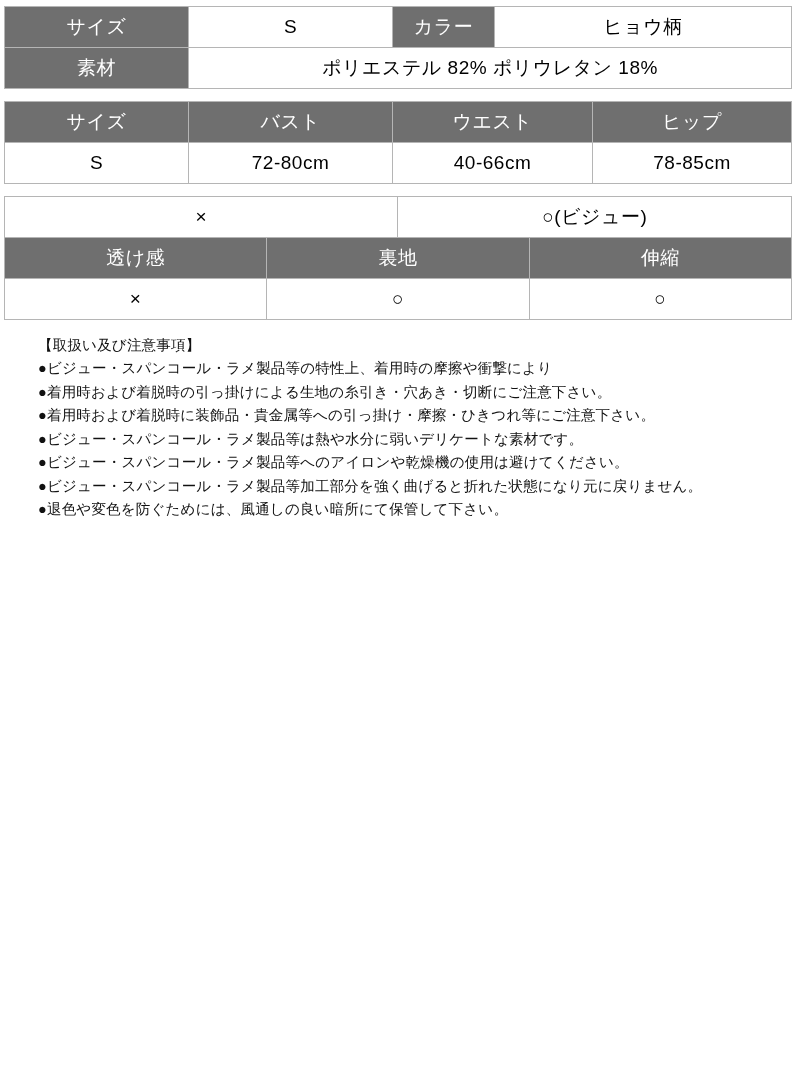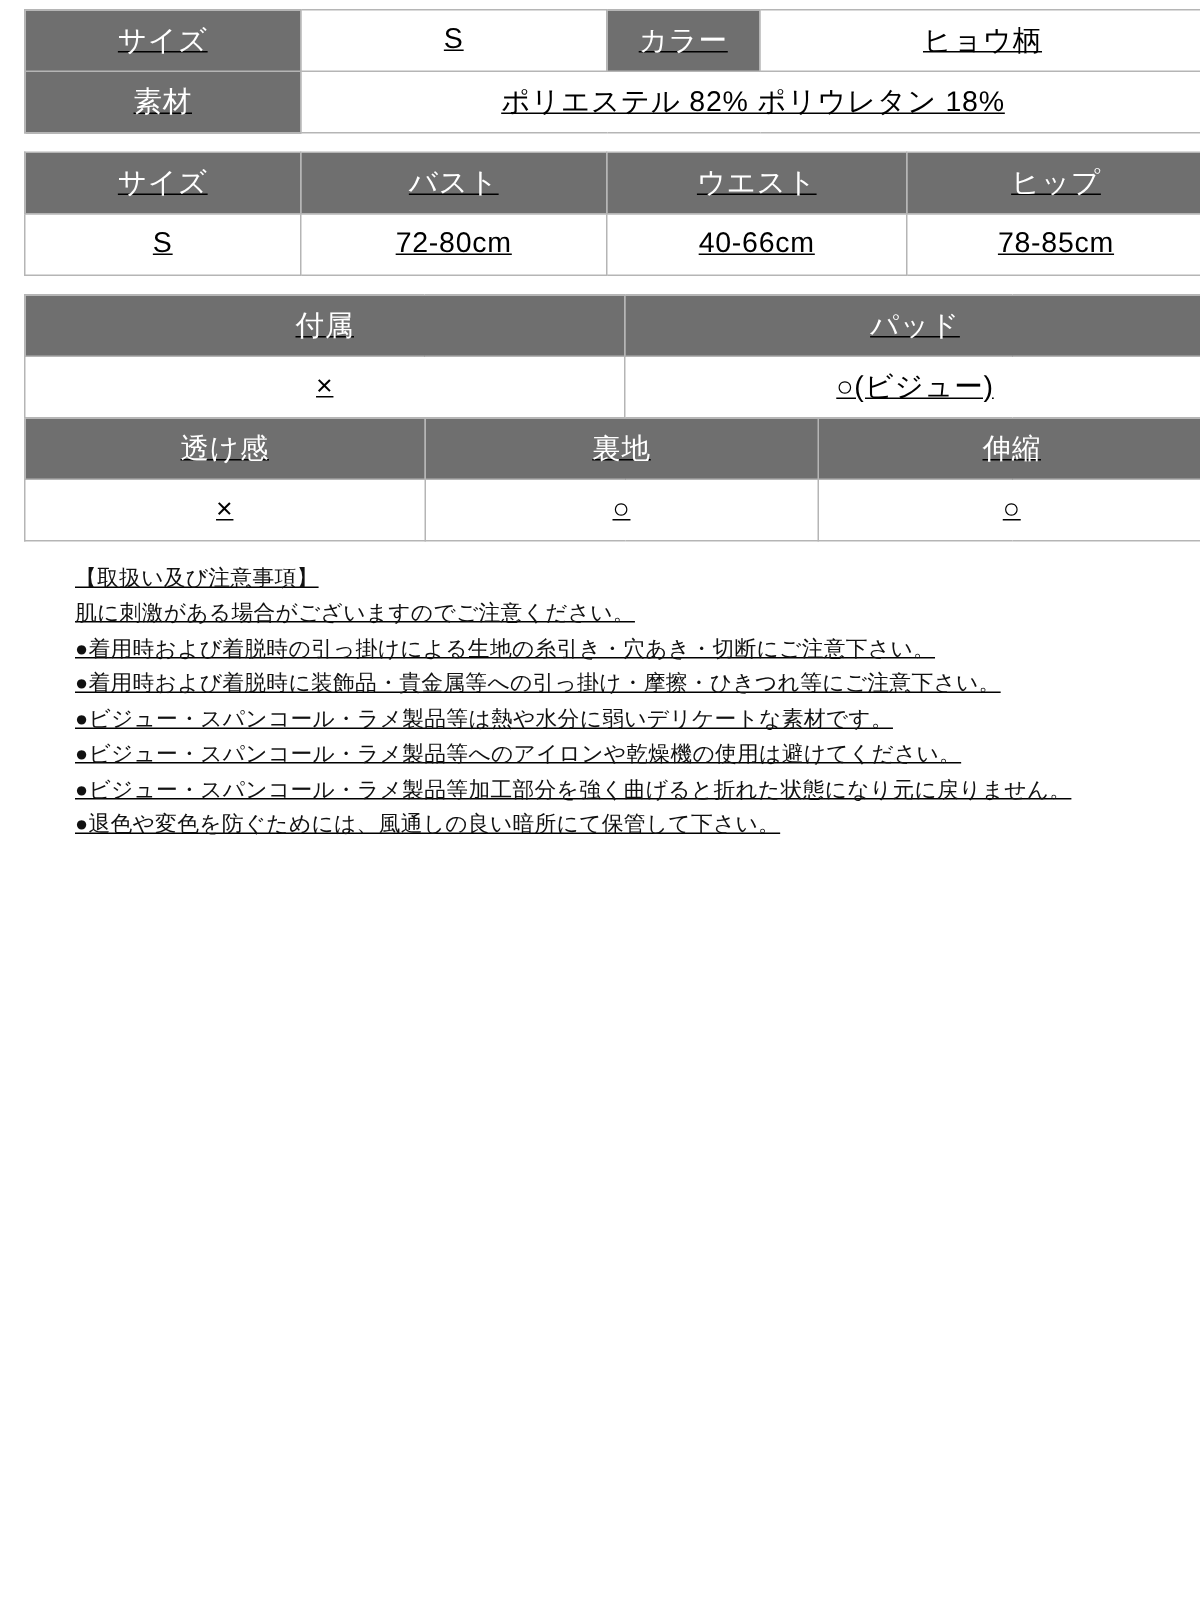--- a/index.html
+++ b/index.html
@@ -19,8 +19,7 @@
     height: 1067px;
     position: relative;
     box-sizing: border-box;
-    padding: 6px 6px 0 16px;
-    text-decoration: underline;
+    padding: 6px 6px 0 4px;
   }
   table.spec {
     width: 788px;

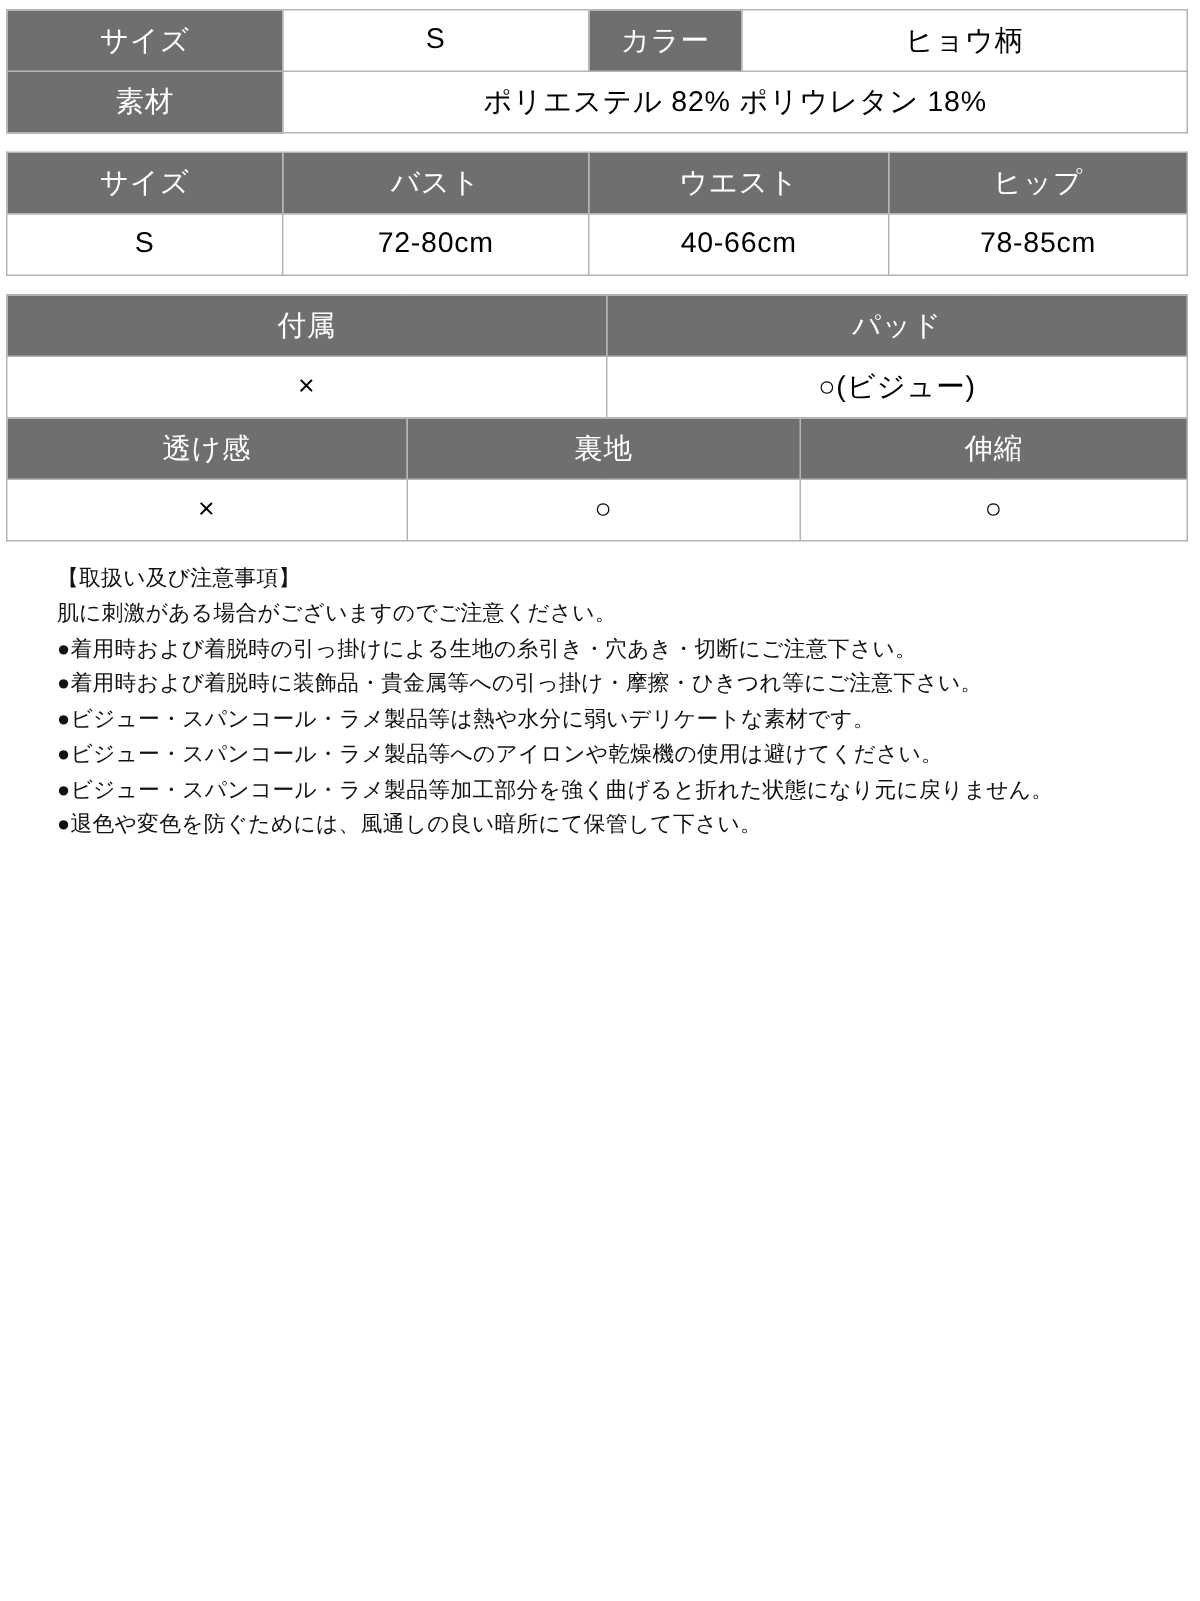--- a/index.html
+++ b/index.html
@@ -101,10 +101,6 @@
   <table class="spec">
     <tbody>
       <tr>
-        <td class="hdr" colspan="3" style="width:400px">付属</td>
-        <td class="hdr" colspan="3">パッド</td>
-      </tr>
-      <tr>
         <td class="val sym" colspan="3">×</td>
         <td class="val sym" colspan="3">○(ビジュー)</td>
       </tr>

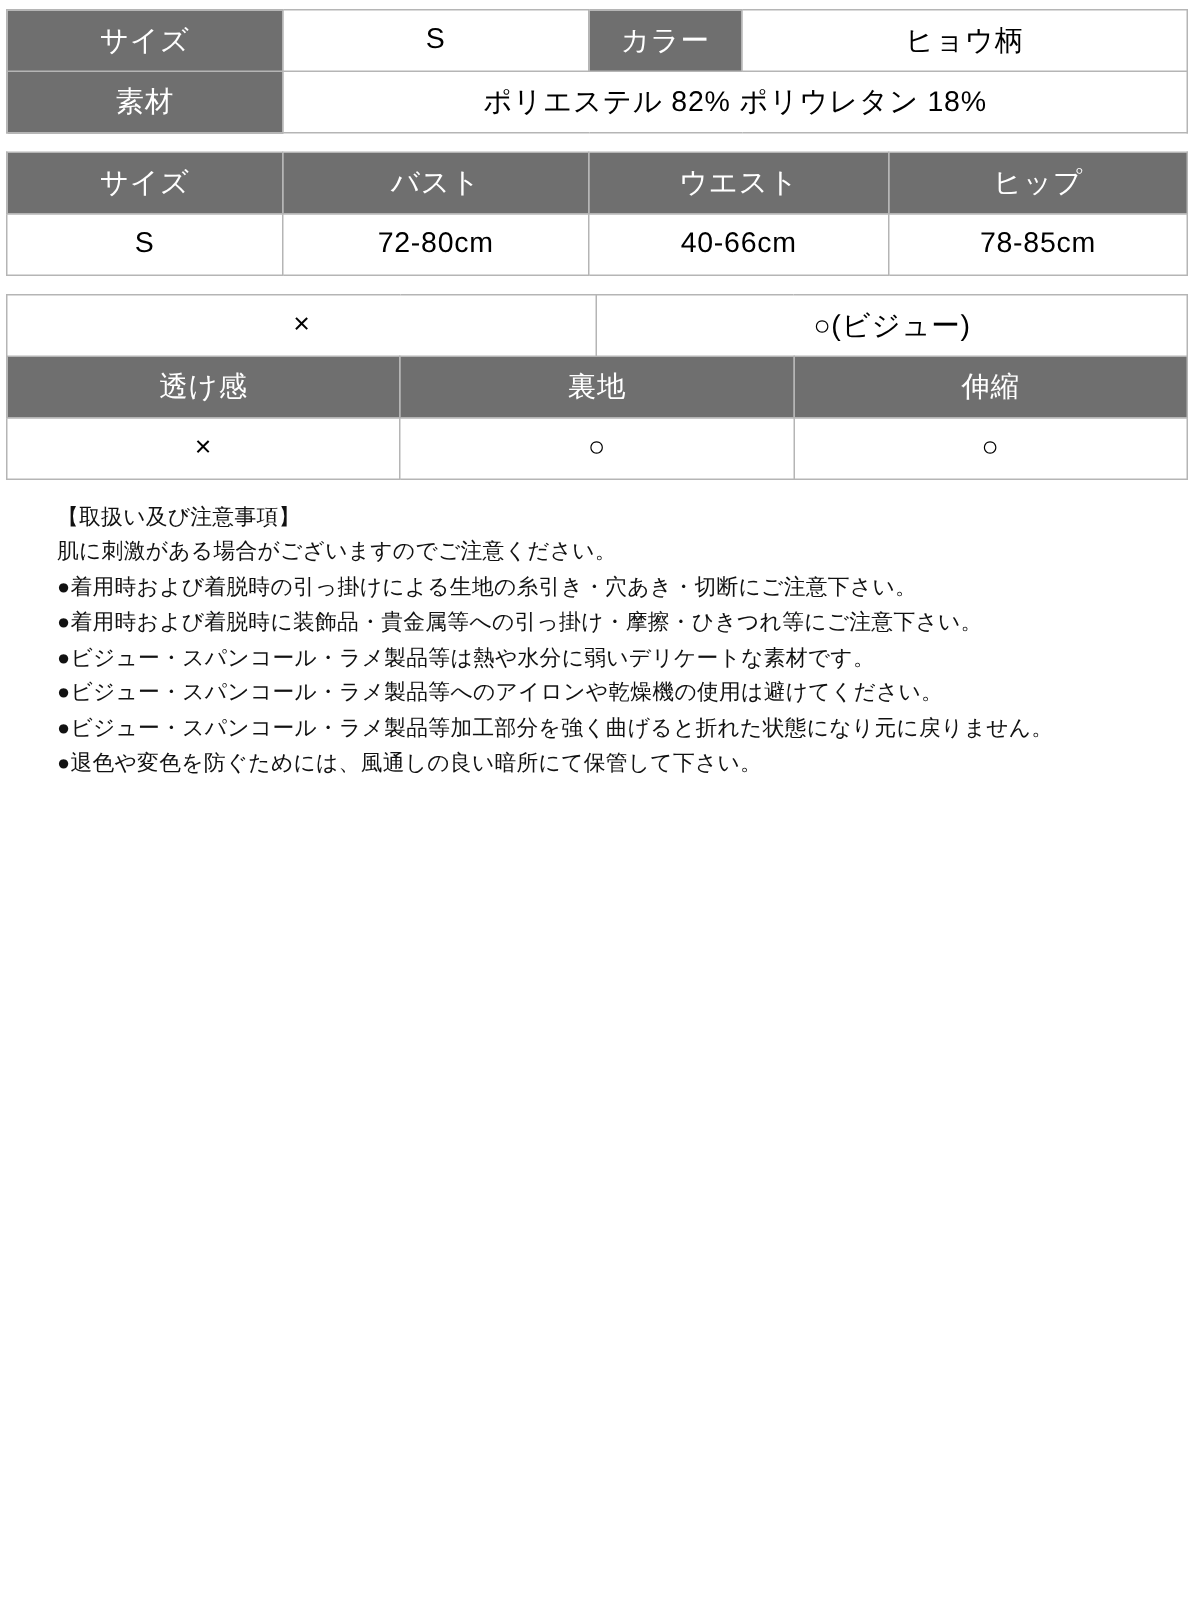--- a/index.html
+++ b/index.html
@@ -119,6 +119,7 @@
 
   <div class="notes">
     <div>【取扱い及び注意事項】</div>
+    <div>●ビジュー・スパンコール・ラメ製品等の特性上、着用時の摩擦や衝撃により</div>
     <div>肌に刺激がある場合がございますのでご注意ください。</div>
     <div>●着用時および着脱時の引っ掛けによる生地の糸引き・穴あき・切断にご注意下さい。</div>
     <div>●着用時および着脱時に装飾品・貴金属等への引っ掛け・摩擦・ひきつれ等にご注意下さい。</div>

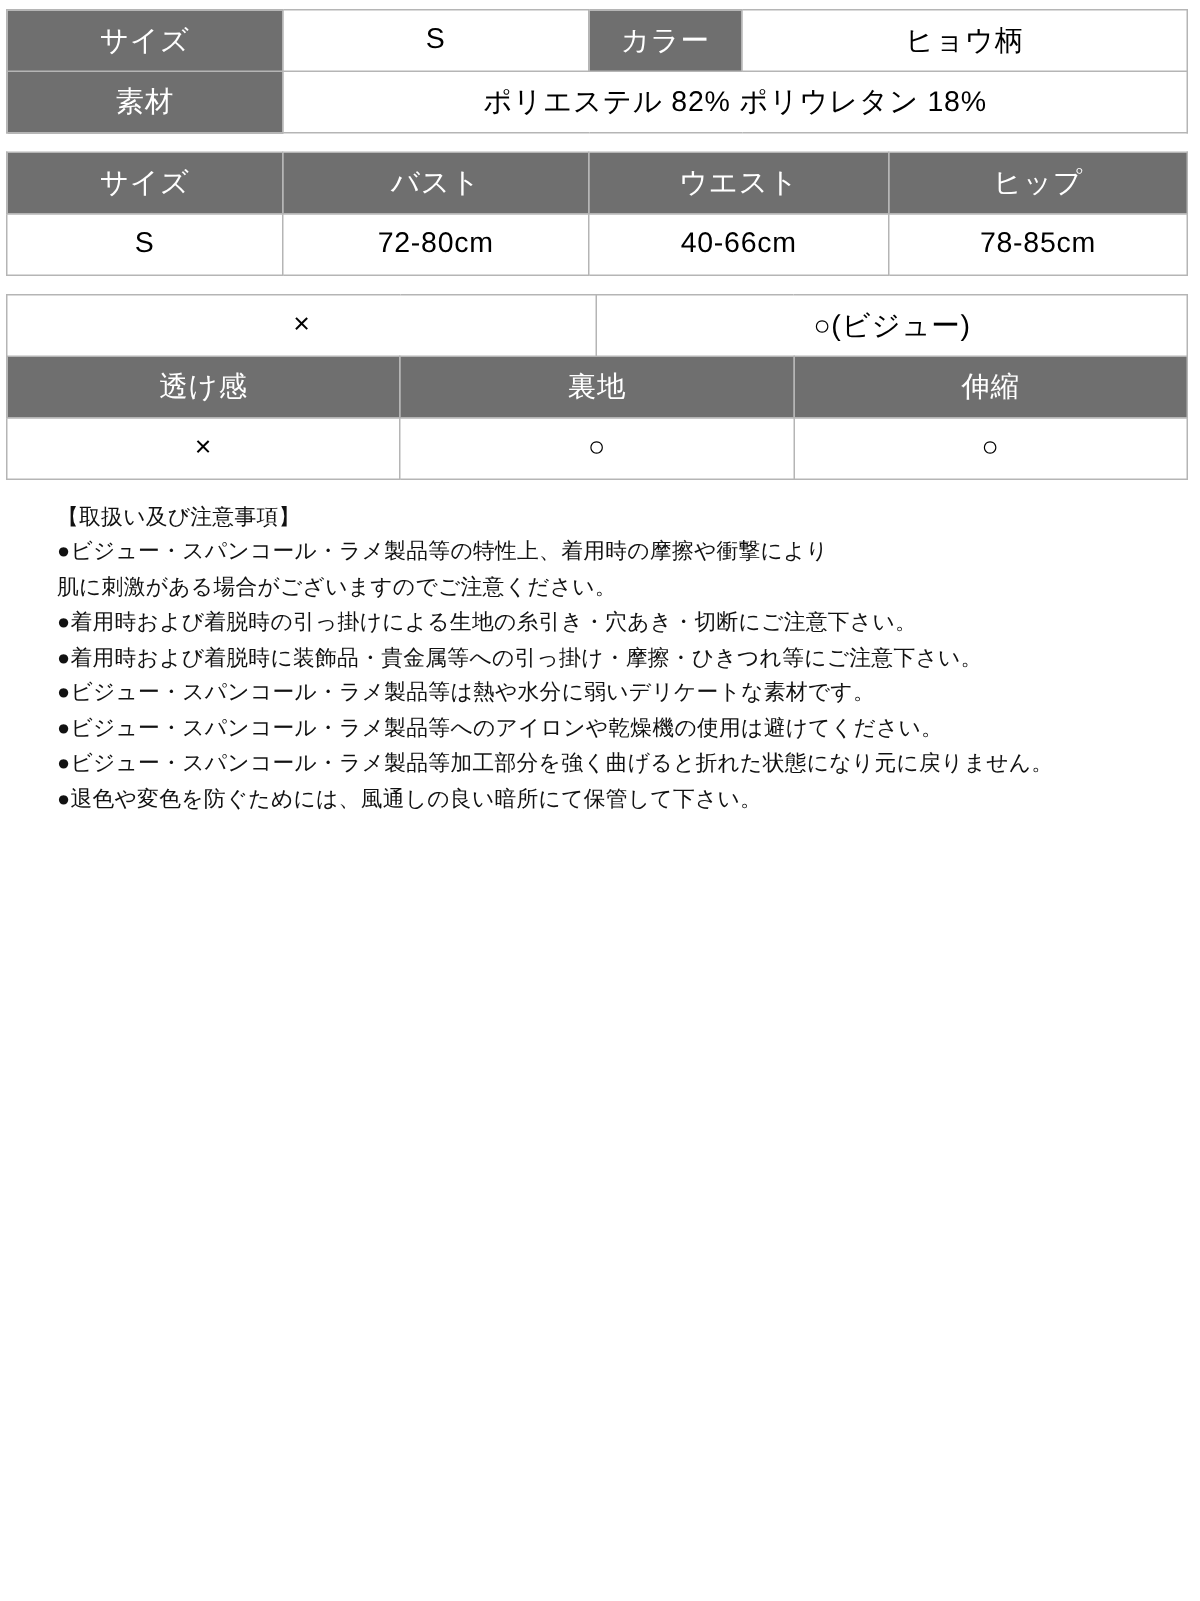--- a/index.html
+++ b/index.html
@@ -120,7 +120,6 @@
   <div class="notes">
     <div>【取扱い及び注意事項】</div>
     <div>●ビジュー・スパンコール・ラメ製品等の特性上、着用時の摩擦や衝撃により</div>
-    <div>肌に刺激がある場合がございますのでご注意ください。</div>
     <div>●着用時および着脱時の引っ掛けによる生地の糸引き・穴あき・切断にご注意下さい。</div>
     <div>●着用時および着脱時に装飾品・貴金属等への引っ掛け・摩擦・ひきつれ等にご注意下さい。</div>
     <div>●ビジュー・スパンコール・ラメ製品等は熱や水分に弱いデリケートな素材です。</div>

